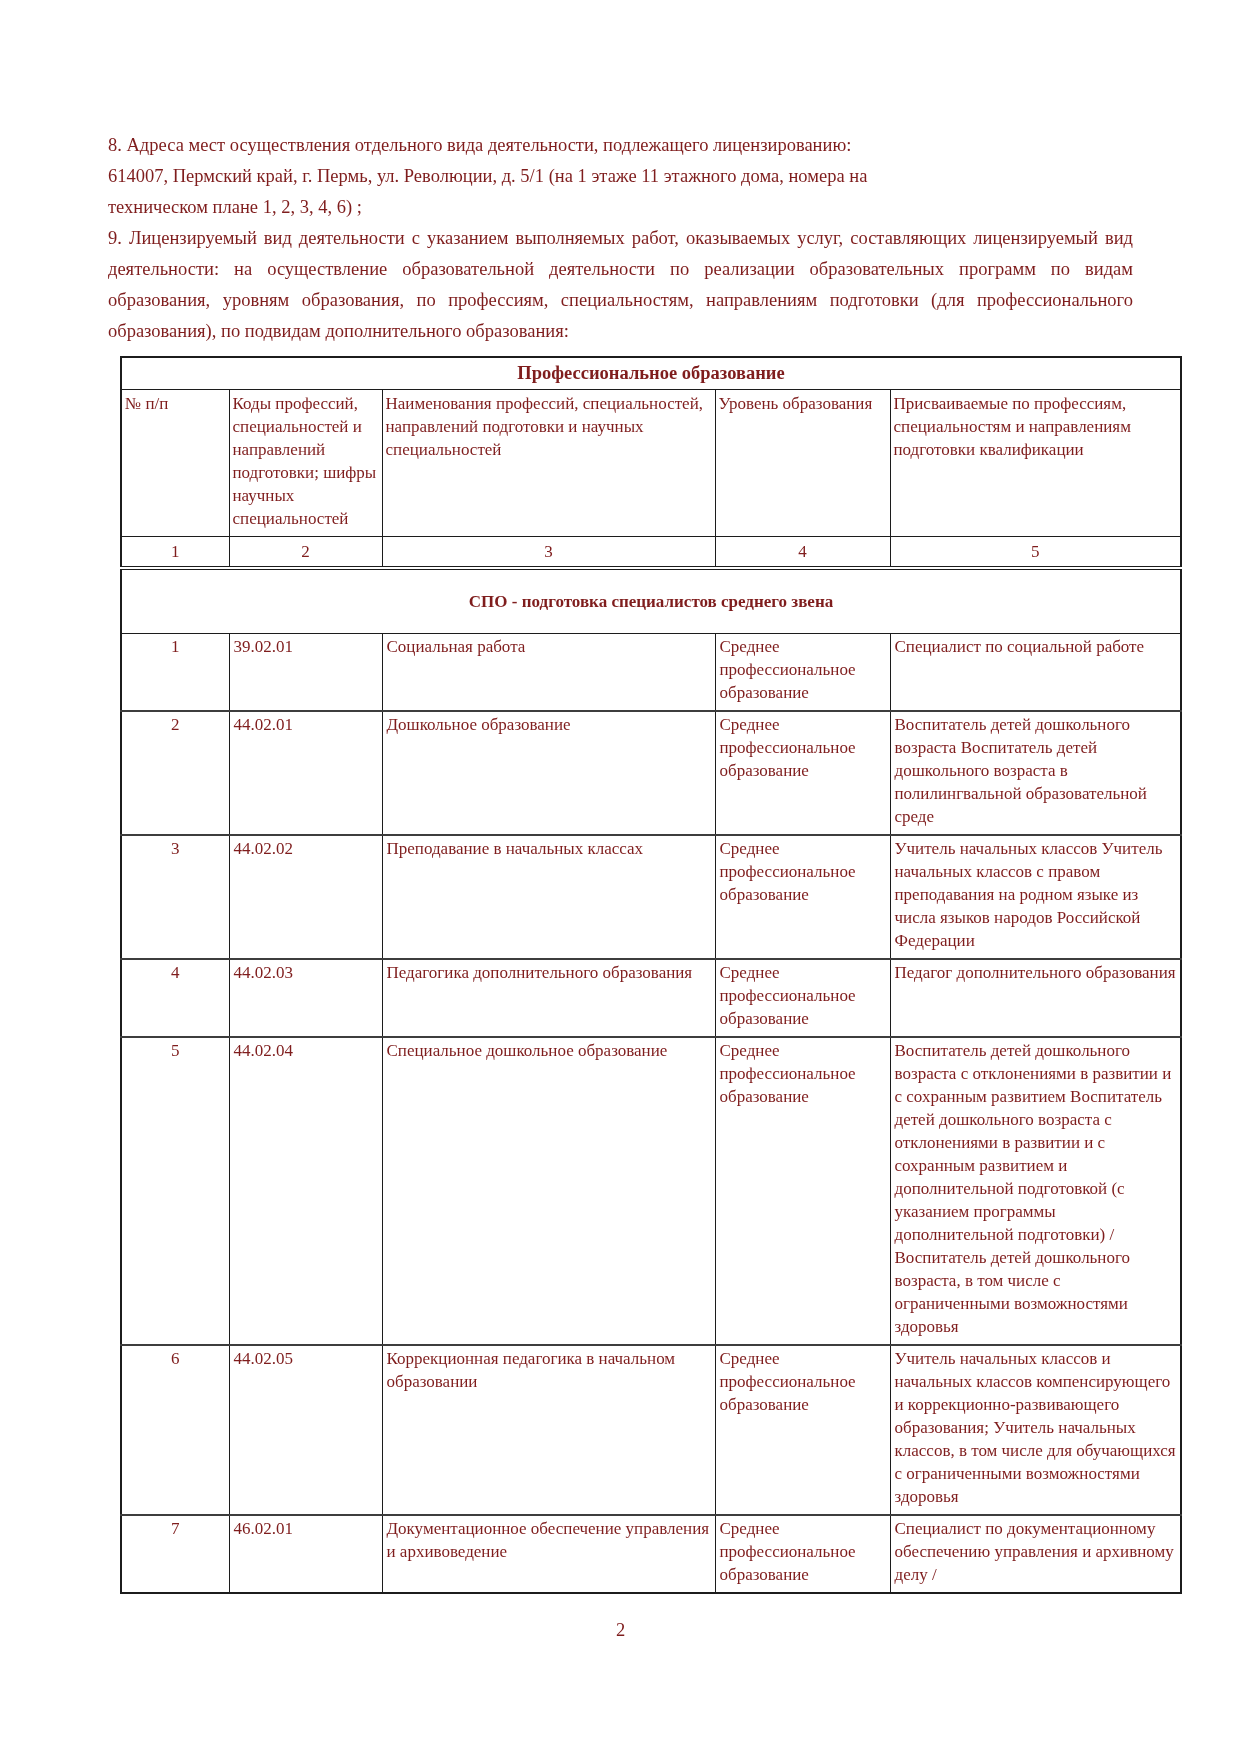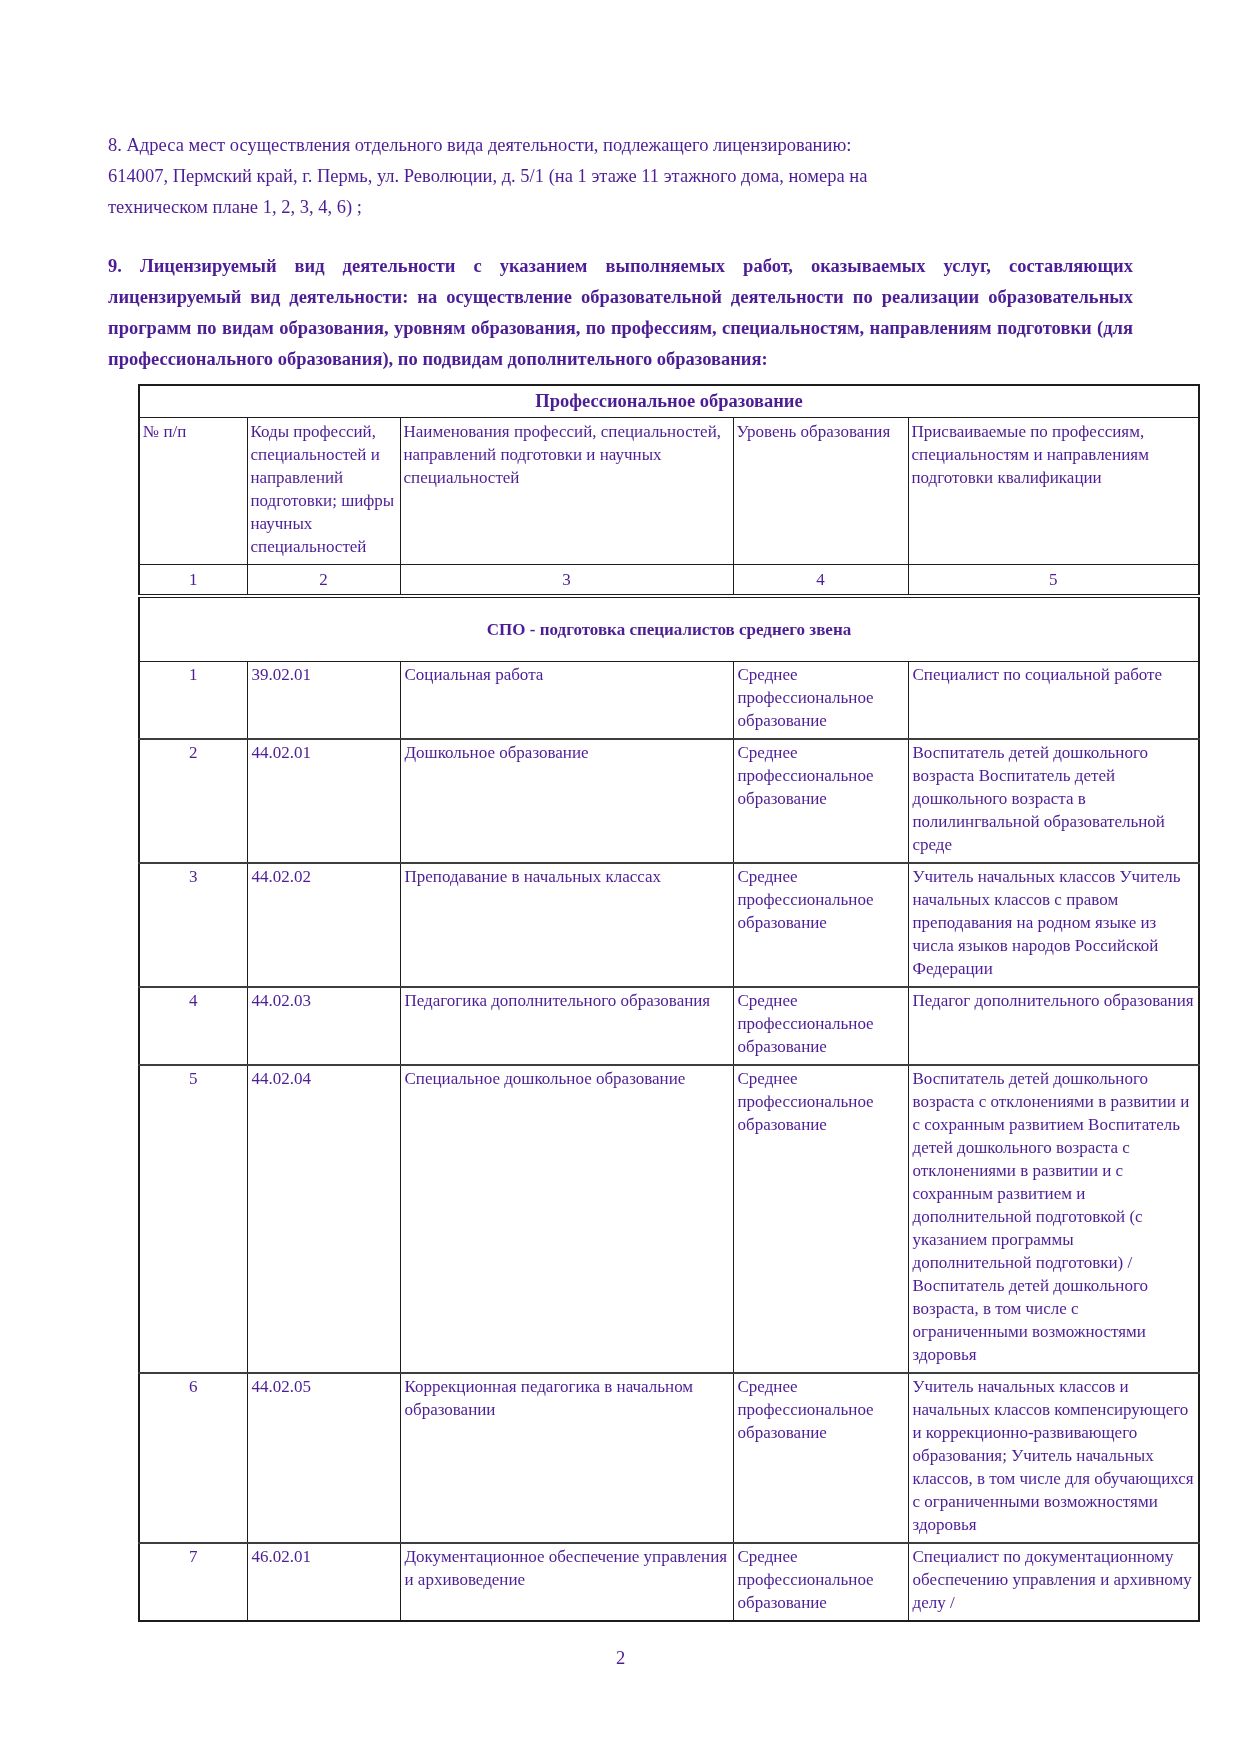--- a/index.html
+++ b/index.html
@@ -9,7 +9,7 @@
     height: 1754px;
     margin: 0 auto;
     background: #ffffff;
-    color: #4c1d95;
+    color: #7f1d1d;
     font-family: "Liberation Serif", "DejaVu Serif", serif;
     box-sizing: border-box;
     padding: 130px 57px 0 108px;

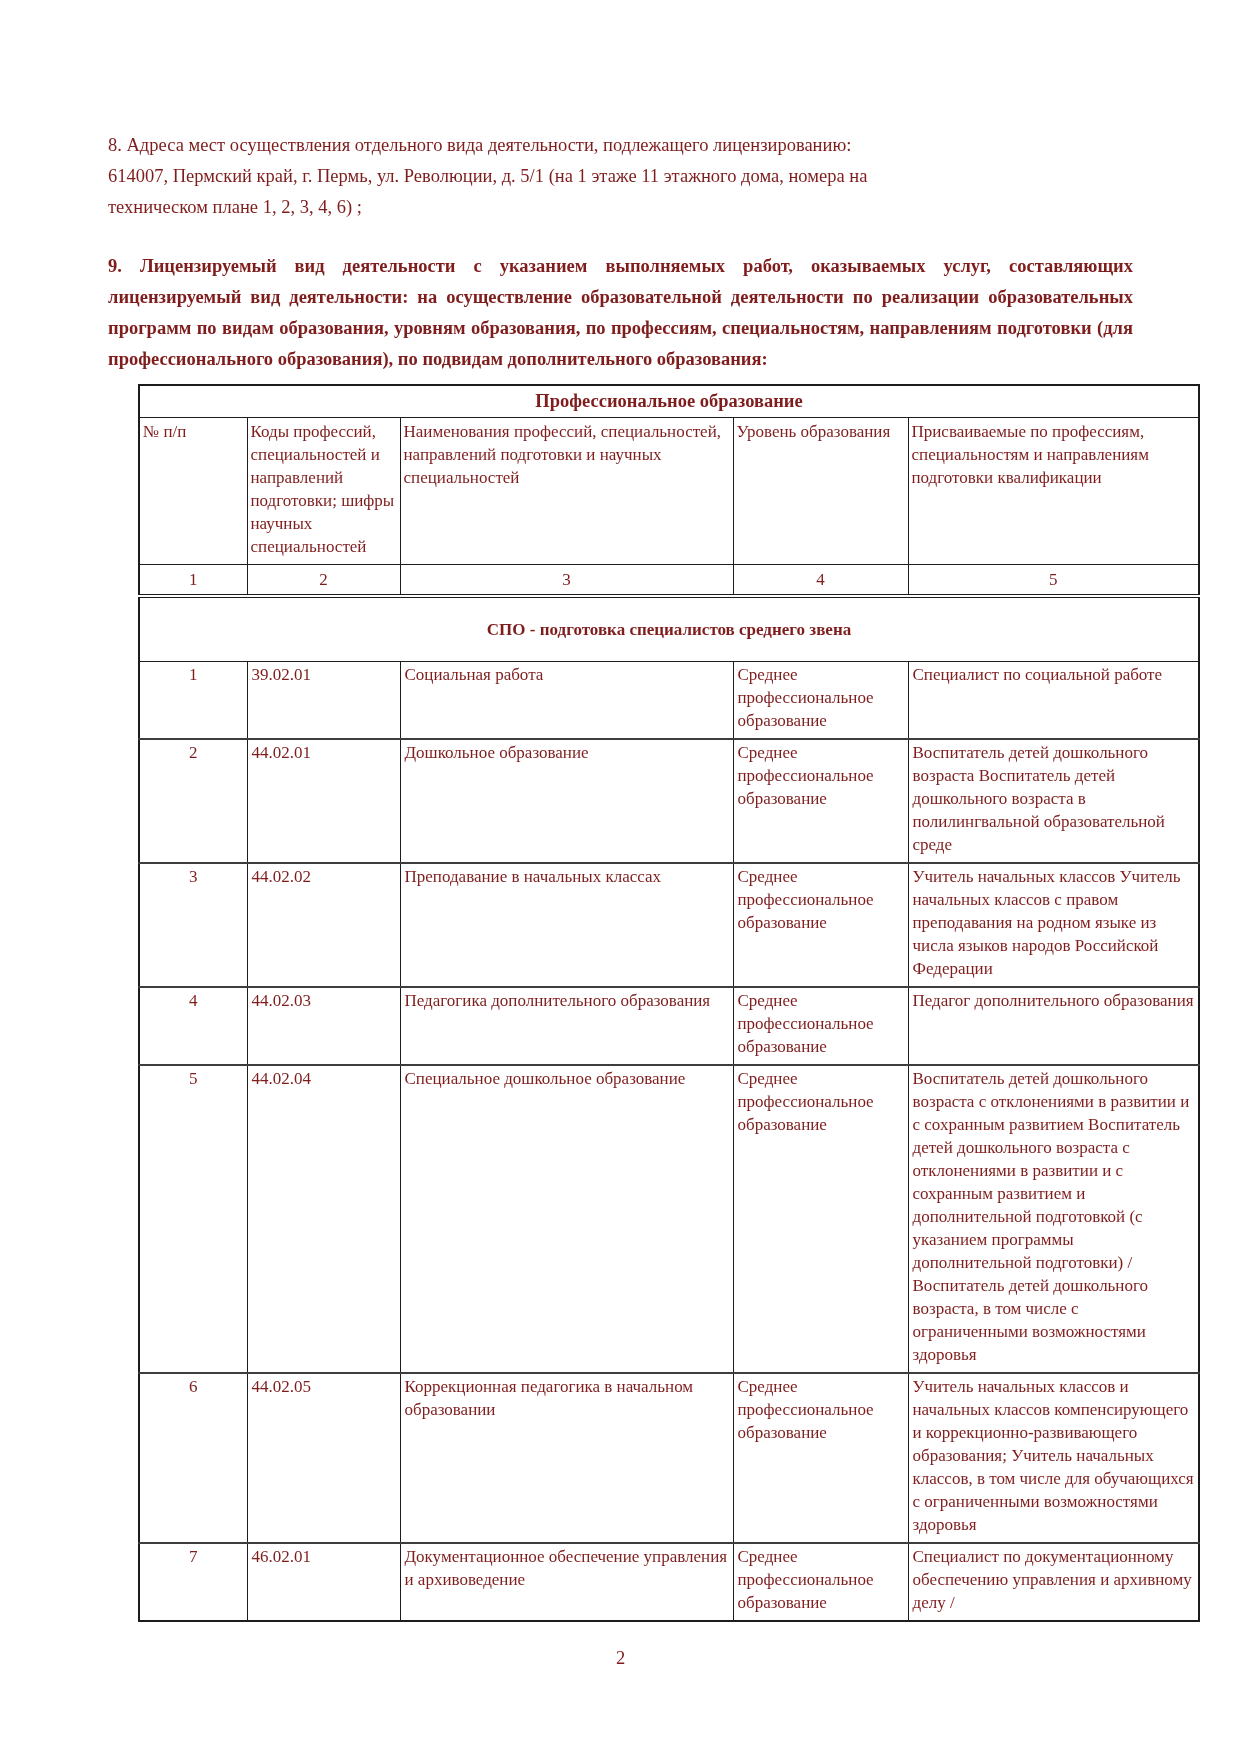--- a/index.html
+++ b/index.html
@@ -22,9 +22,7 @@
   }
   .para8-line { white-space: nowrap; }
   .para-9 {
-    margin-top: 28px;
     text-align: justify;
-    font-weight: bold;
   }
   table.license-table {
     margin-top: 9px;

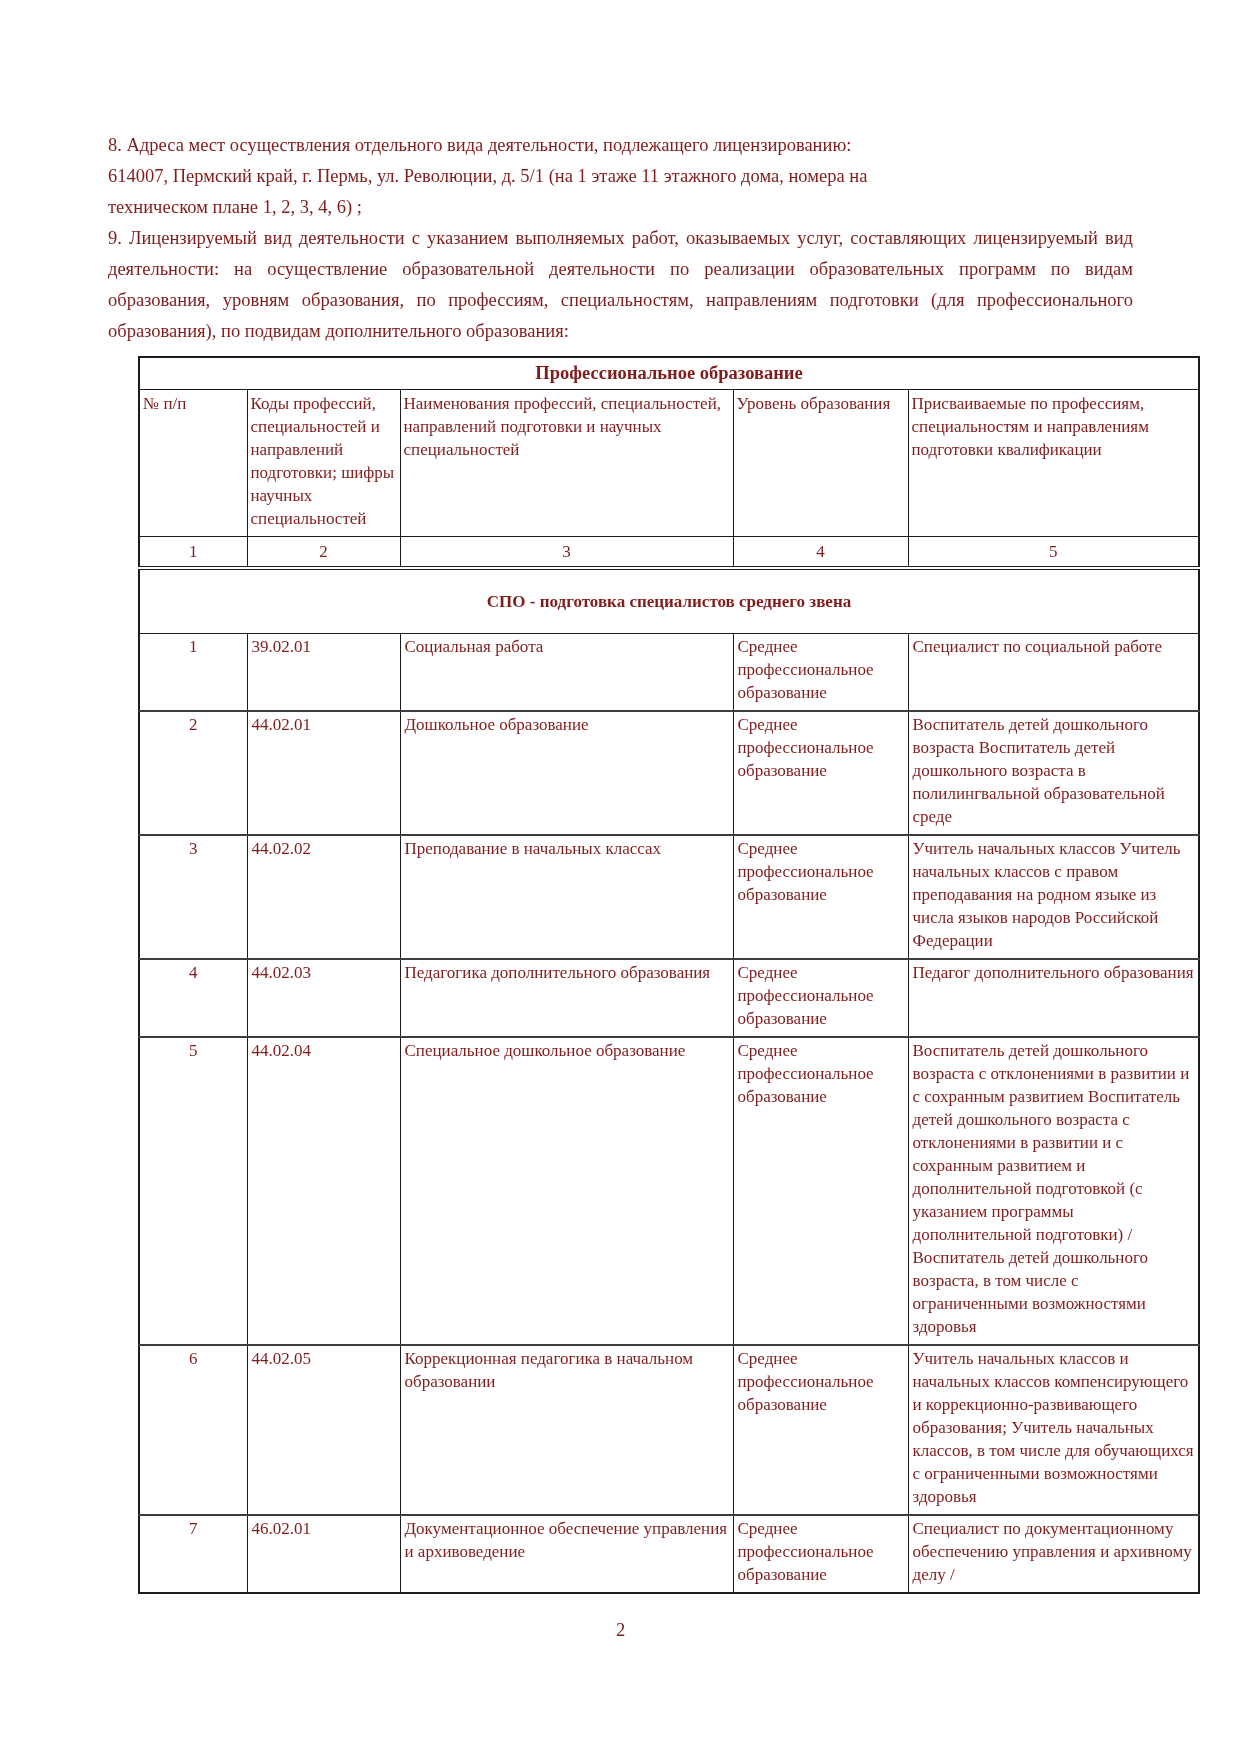--- a/index.html
+++ b/index.html
@@ -26,7 +26,7 @@
   }
   table.license-table {
     margin-top: 9px;
-    margin-left: 30px;
+    margin-left: 12px;
     width: 1060px;
     table-layout: fixed;
     border-collapse: collapse;

